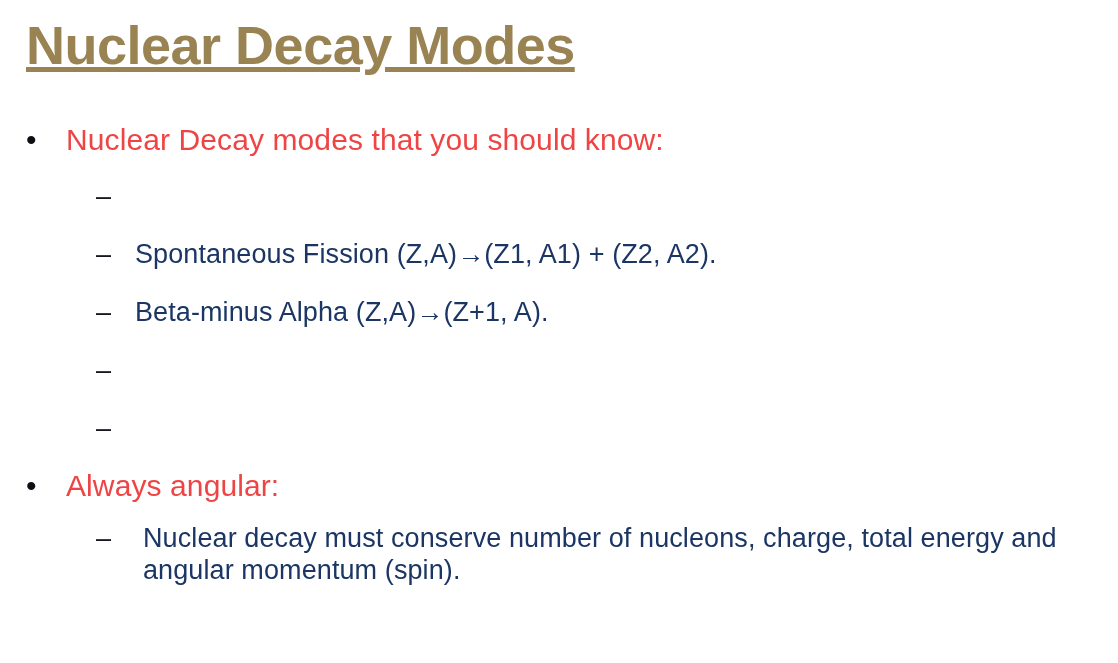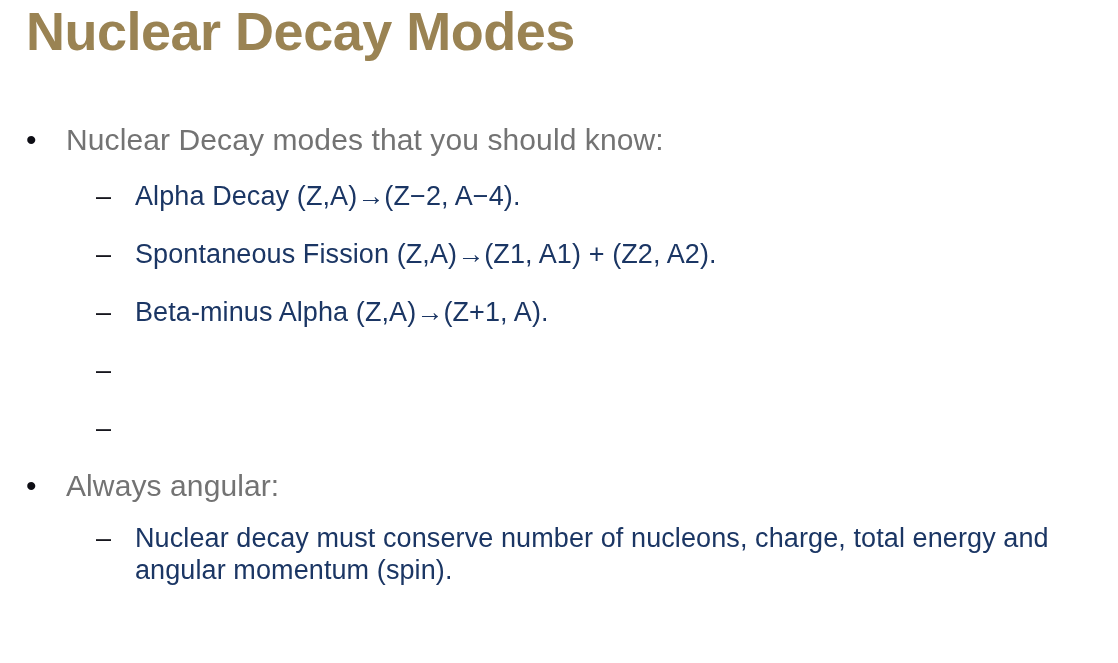--- a/index.html
+++ b/index.html
@@ -25,13 +25,14 @@
   .slide-title {
     position: absolute;
     left: 26px;
-    top: 2px;
+    top: 16px;
     font-size: 54px;
     font-weight: bold;
     letter-spacing: -0.5px;
     color: #9a8353;
     line-height: 1.08;
     white-space: nowrap;
+    text-decoration: underline;
   }
 
   

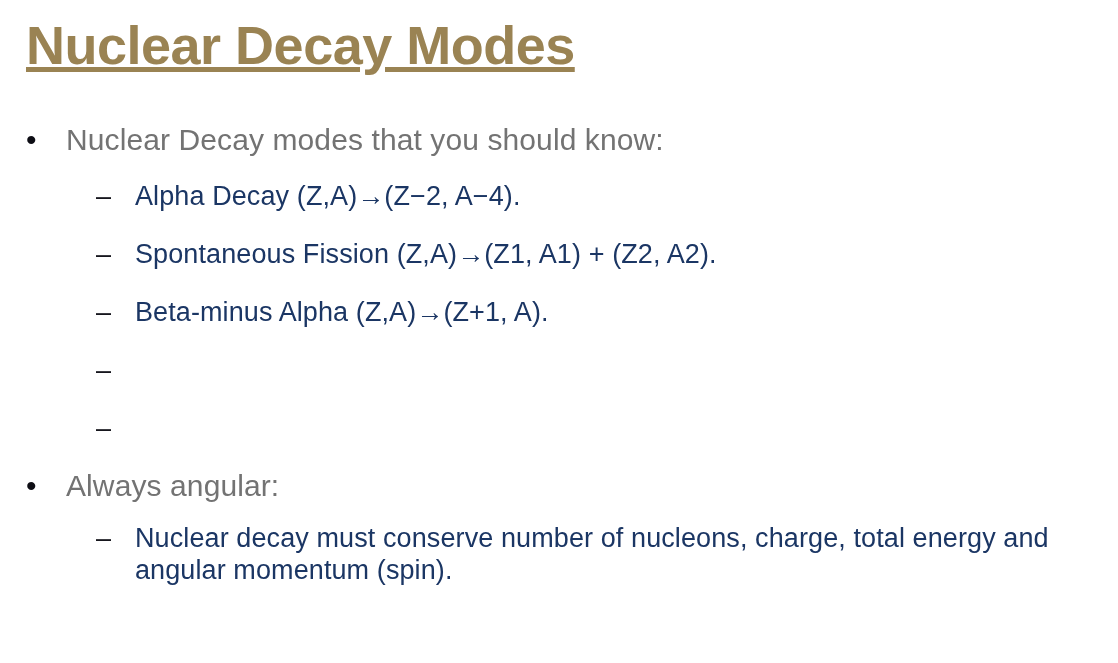--- a/index.html
+++ b/index.html
@@ -66,7 +66,7 @@
   }
   .level1 .btext {
     flex: 1 1 auto;
-    color: #737373;
+    color: #ef4444;
     font-size: 30px;
     line-height: 44px;
     letter-spacing: 0.1px;

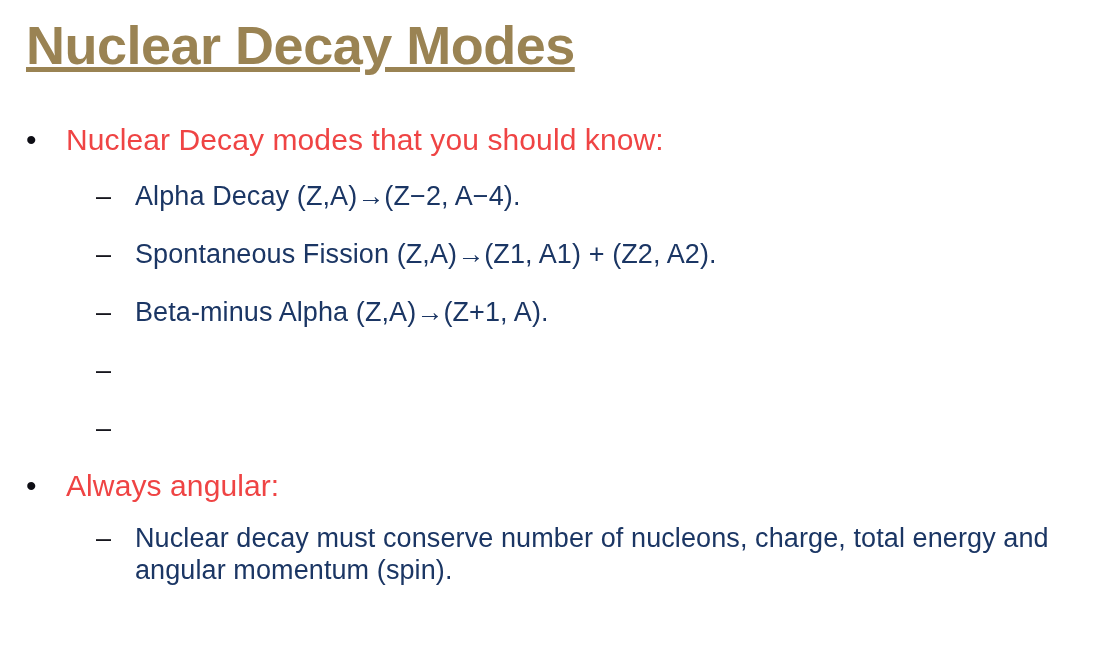--- a/index.html
+++ b/index.html
@@ -119,7 +119,6 @@
 
     <div class="bullet-row level2 sp-top-14">
       <span class="marker">–</span>
-      <span class="btext">Alpha Decay (Z,A)→(Z−2, A−4).</span>
     </div>
 
     <div class="bullet-row level2 sp-top-18">

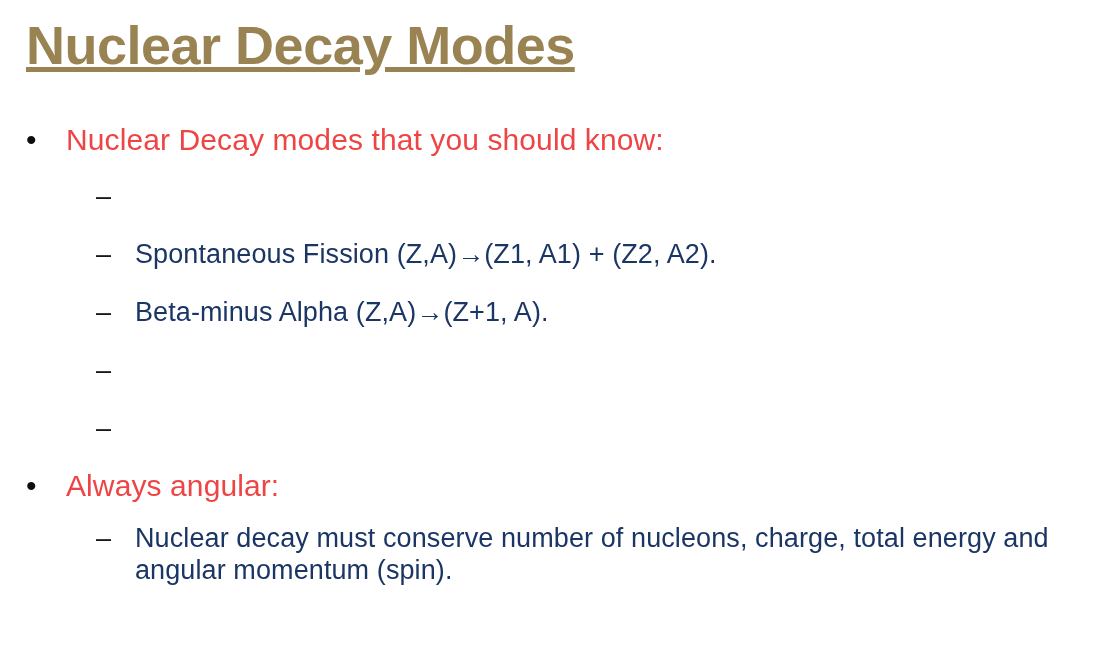--- a/index.html
+++ b/index.html
@@ -100,6 +100,7 @@
   .wrap .btext {
     line-height: 32px;
     padding-top: 4px;
+    margin-left: 8px;
   }
   .wrap { margin-top: 10px; }
 </style>

